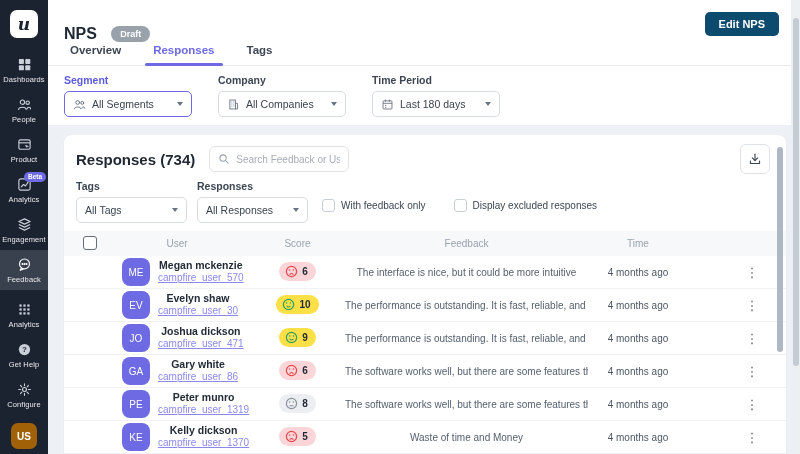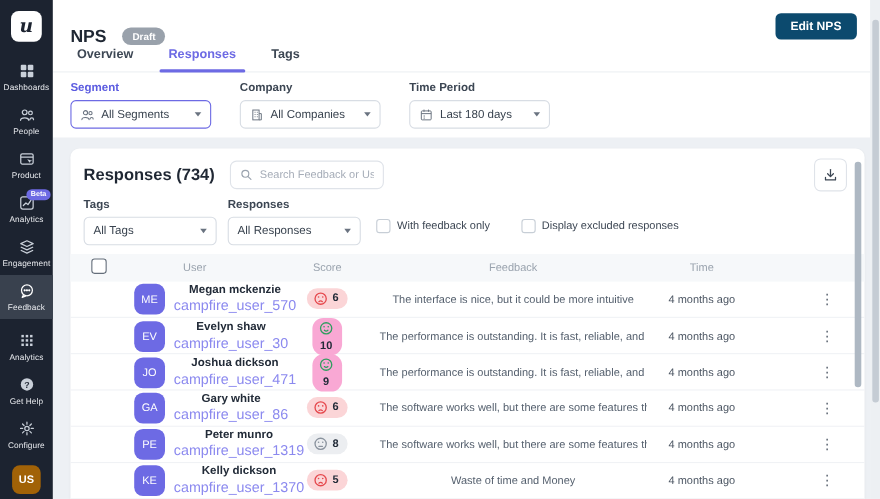--- a/index.html
+++ b/index.html
@@ -66,7 +66,7 @@
             background:#fff; display:flex; align-items:center; justify-content:center; color:#3c4653; cursor:pointer; }
 
   .card-filters { display:flex; align-items:flex-start; gap:10px; padding:2px 12px 8px; }
-  .dd2 { width:121px; }
+  .dd2 { width:111px; }
   .cb-wrap { display:flex; gap:28px; margin-top:19px; margin-left:4px;align-items:flex-end; }
   .cb-group { display:flex; align-items:center; gap:6px; font-size:10px; color:#3c4653; cursor:pointer; }
   .cb { width:13px; height:13px; border:1px solid #c7ced6; border-radius:3px; background:#fff; flex:none; }

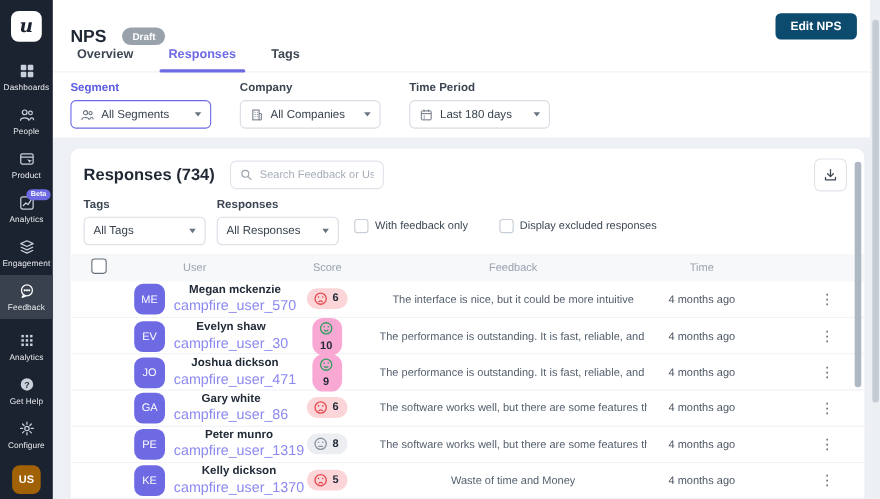--- a/index.html
+++ b/index.html
@@ -79,7 +79,7 @@
   .avatar { width:28px; height:28px; border-radius:8px; background:#6d6ae4; color:#fff; font-weight:normal;
             font-size:10px; display:flex; align-items:center; justify-content:center; flex:none; }
   .uname { font-size:10.5px; font-weight:bold; color:#222b38; line-height:1.25; white-space:nowrap; }
-  .ulink { font-size:13px; color:#8b89ef; line-height:1.25; white-space:nowrap; cursor:pointer; }
+  .ulink { font-size:10px; color:#8b89ef; text-decoration:underline; line-height:1.25; white-space:nowrap; cursor:pointer; }
   .pill { display:inline-flex; align-items:center; gap:4px; padding:3px 8px 3px 6px; border-radius:10px;
           font-size:10px; font-weight:bold; color:#222b38; }
   .pill.negative { background:#fbd5d7; }

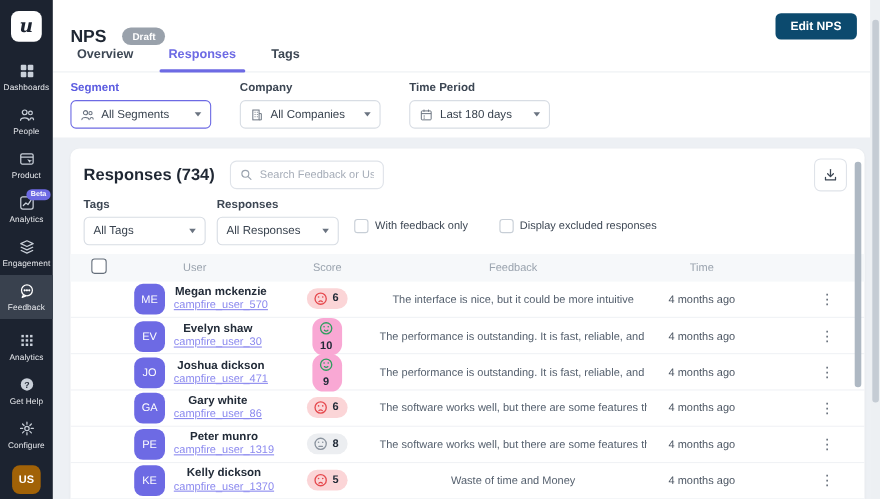--- a/index.html
+++ b/index.html
@@ -83,7 +83,7 @@
   .pill { display:inline-flex; align-items:center; gap:4px; padding:3px 8px 3px 6px; border-radius:10px;
           font-size:10px; font-weight:bold; color:#222b38; }
   .pill.negative { background:#fbd5d7; }
-  .pill.positive { background:#f9a8d4;flex-direction:column; }
+  .pill.positive { background:#fde047; }
   .pill.neutral  { background:#eceef1; }
   .fb-cell { font-size:10px; color:#55606e; white-space:nowrap; overflow:hidden; }
   .time-cell { font-size:10px; color:#4c5663; }

